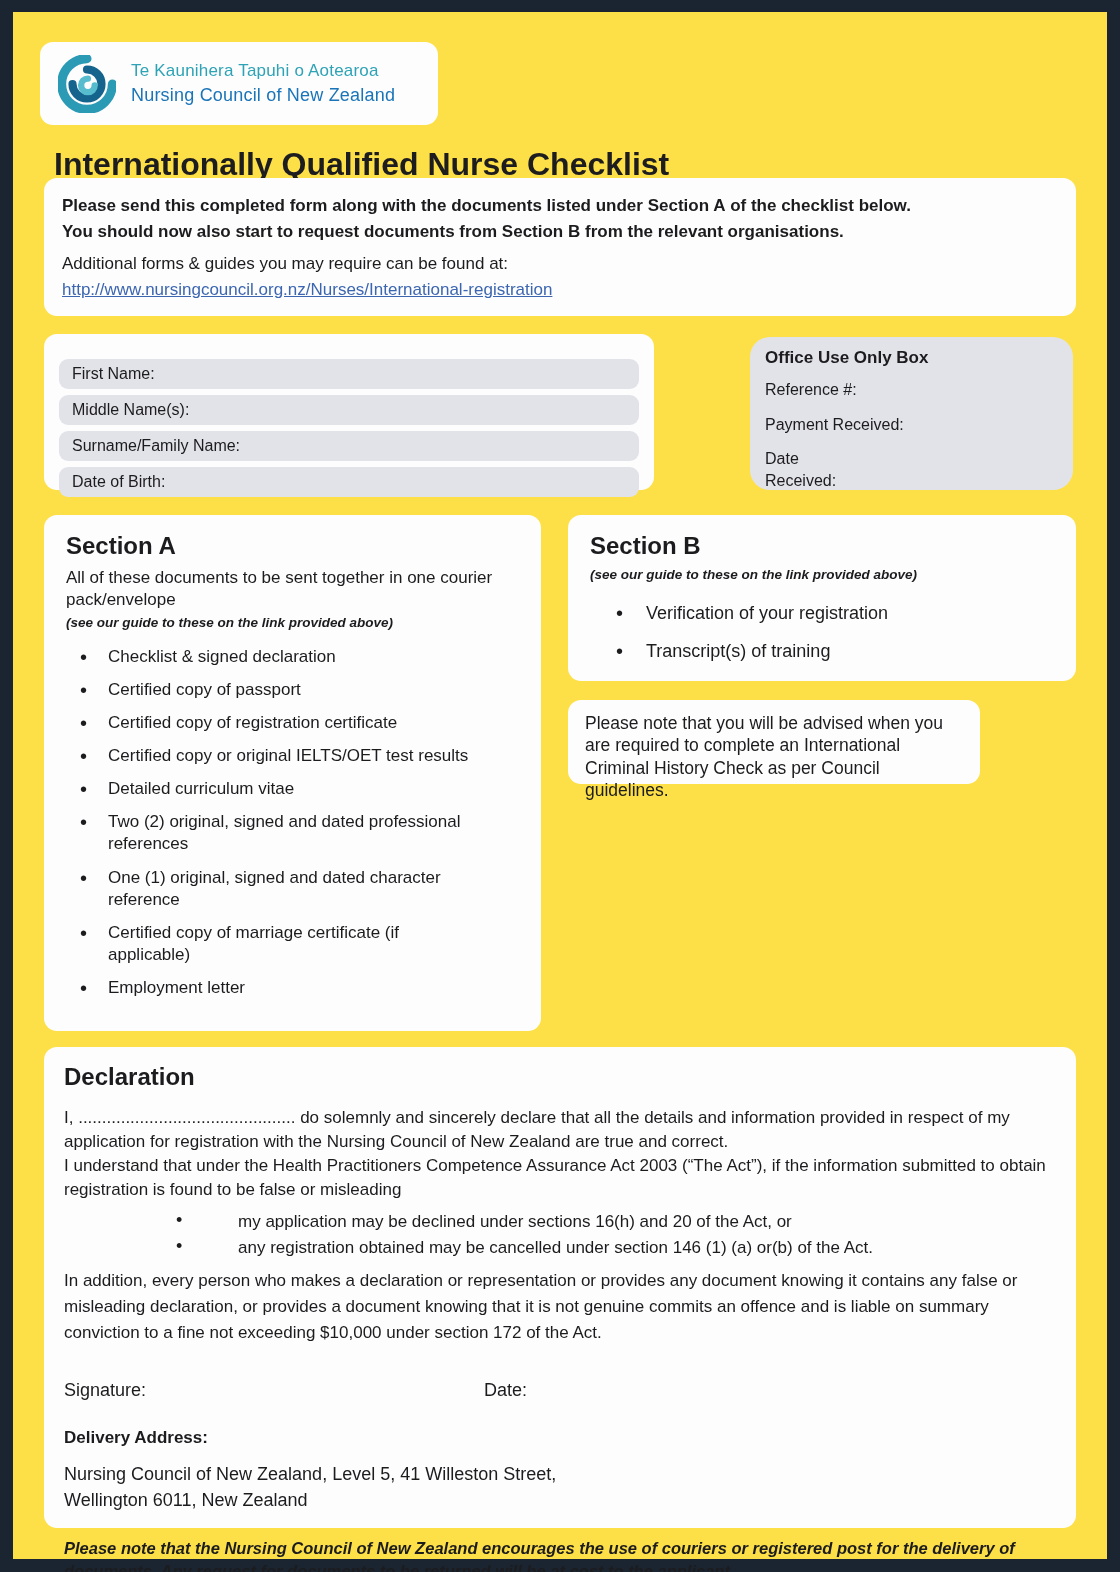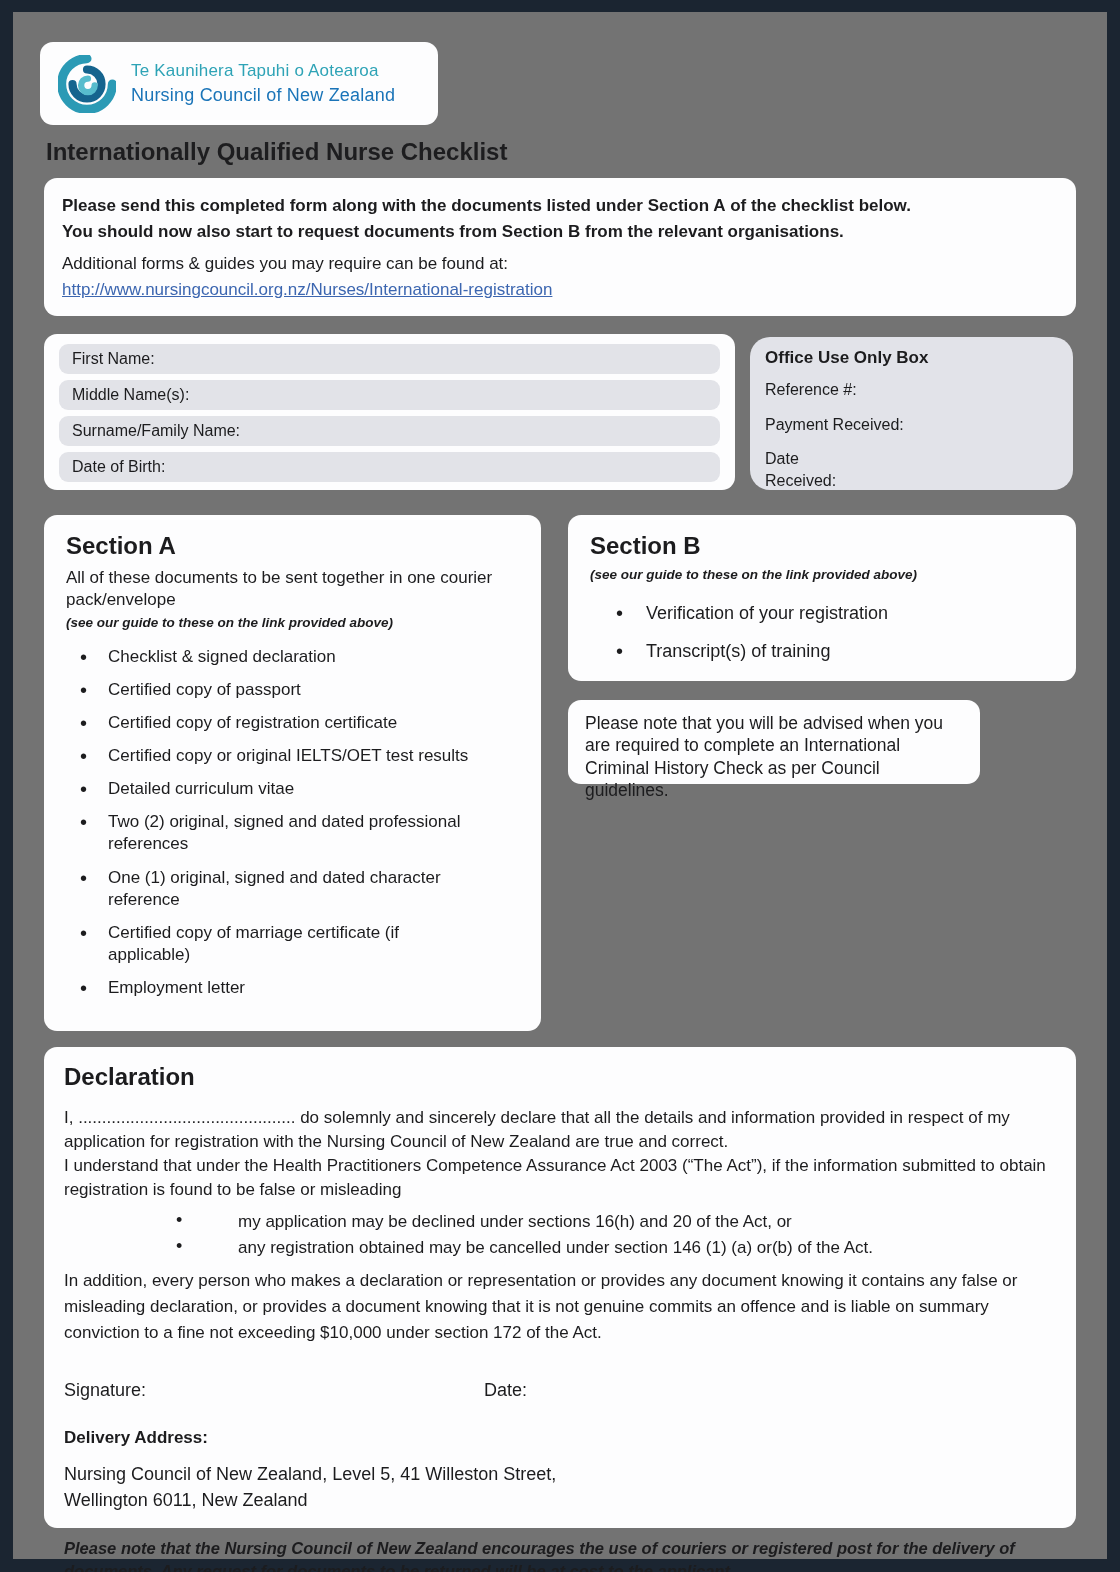--- a/index.html
+++ b/index.html
@@ -10,7 +10,7 @@
     font-family: "Liberation Sans", "DejaVu Sans", sans-serif;
     color: #1c1c1e;
   }
-  .page { position: absolute; left: 13px; top: 12px; width: 1094px; height: 1547px; background: #737373; }
+  .page { position: absolute; left: 13px; top: 12px; width: 1094px; height: 1547px; background: #fde047; }
   .card { position: absolute; background: #fdfdfe; border-radius: 13px; }
 
   

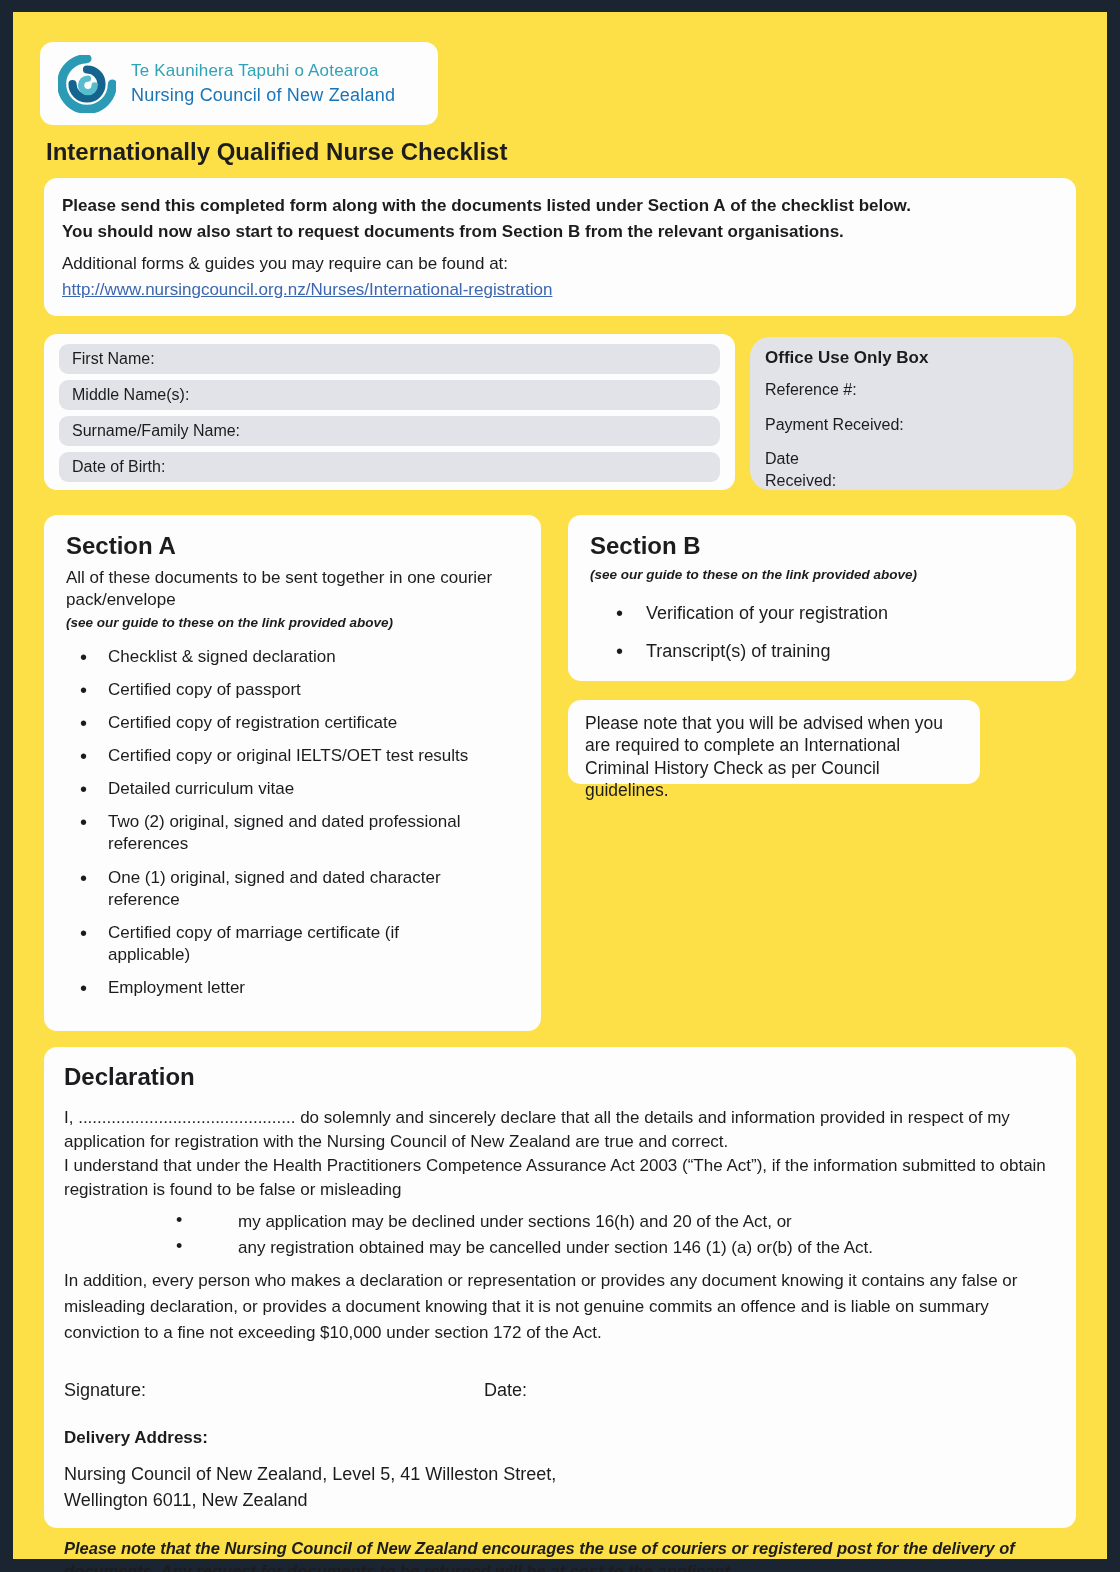--- a/index.html
+++ b/index.html
@@ -19,7 +19,7 @@
   .logo-maori { color: #2ea3b6; font-size: 17px; letter-spacing: .2px; margin-bottom: 4px; }
   .logo-english { color: #1a74b8; font-size: 18px; letter-spacing: .2px; }
 
-  .doc-title { position: absolute; left: 31px; top: 124px; margin: 2px; font-size: 24px; font-weight: bold; color: #1d1d1f; }
+  .doc-title { position: absolute; left: 31px; top: 124px; margin: 10px; font-size: 32px; font-weight: bold; color: #1d1d1f; }
 
   
   .intro-card { left: 31px; top: 166px; width: 1032px; height: 138px; padding: 15px 18px; font-size: 17px; line-height: 1.5; }

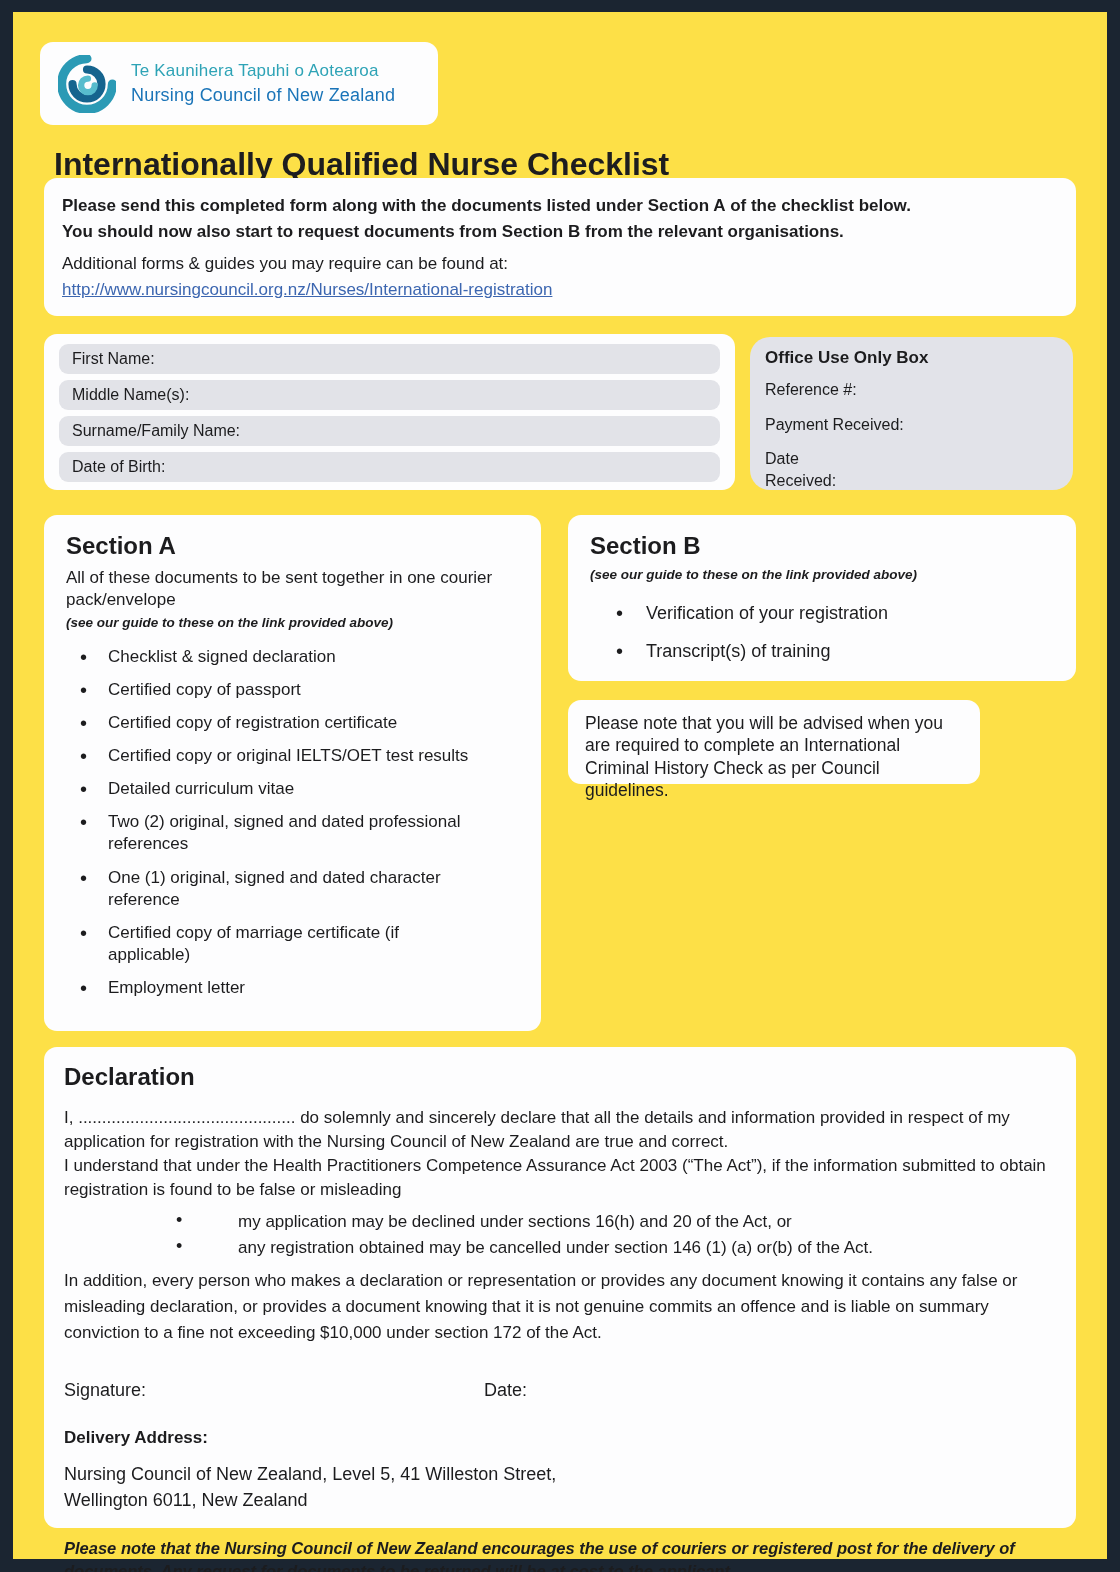--- a/index.html
+++ b/index.html
@@ -28,7 +28,7 @@
   .intro-link { color: #3c66b0; text-decoration: underline; cursor: pointer; }
 
   
-  .names-card { left: 31px; top: 322px; width: 691px; height: 156px; padding: 10px 15px; }
+  .names-card { left: 31px; top: 322px; width: 610px; height: 156px; padding: 25px 15px; }
   .field { background: #e2e3e8; border-radius: 9px; height: 30px; display: flex; align-items: center; padding: 0 13px; margin-bottom: 6px; font-size: 16px; cursor: text; }
   .field:last-child { margin-bottom: 0; }
 

